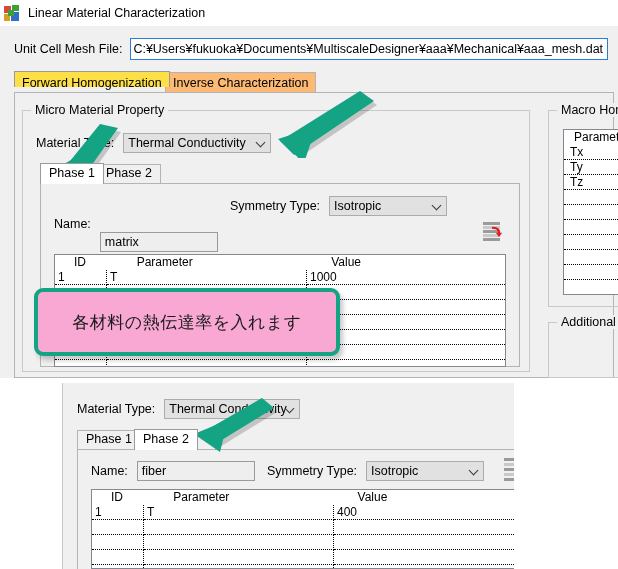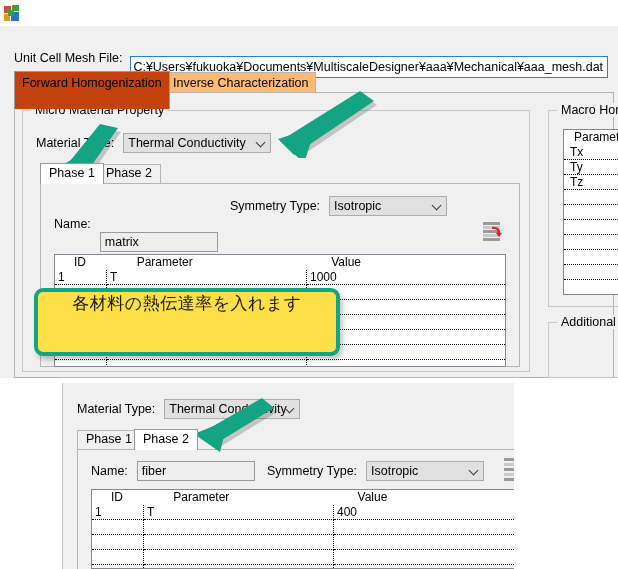--- a/index.html
+++ b/index.html
@@ -216,6 +216,7 @@
         <i style="left:7px;top:7px;width:8px;height:9px;background:#2f6fc4;"></i>
         <i style="left:4px;top:5px;width:6px;height:6px;background:#3aa03a;"></i>
       </span>
+      <span class="title-text">Linear Material Characterization</span>
     </div>
 
     <div class="client">

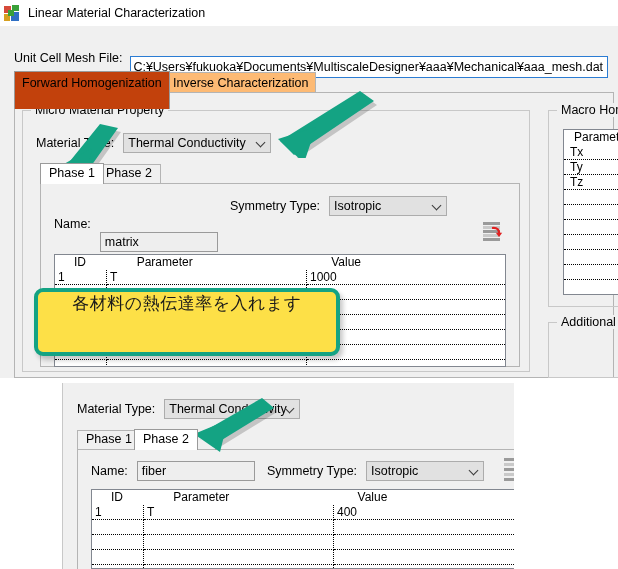--- a/index.html
+++ b/index.html
@@ -50,7 +50,6 @@
     padding: 0 2px; line-height: 20px;
     white-space: nowrap; overflow: hidden;
     text-overflow: clip;
-    margin-top: 18px;
   }
 
   

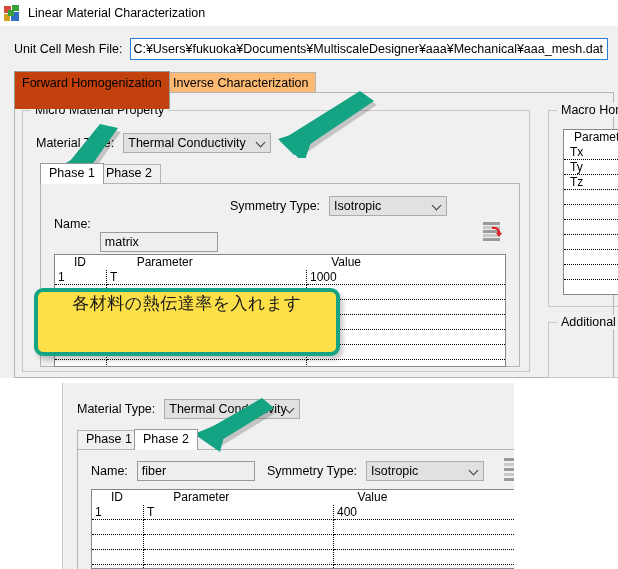--- a/index.html
+++ b/index.html
@@ -66,8 +66,8 @@
     white-space: nowrap;
   }
   .tab.selected {
-    top: 0; height: 38px; line-height: 20px;
-    background: #c2410c; border-color: #9a9a9a;
+    top: 0; height: 16px; line-height: 20px;
+    background: #fde047; border-color: #9a9a9a;
     z-index: 3;
   }
   .tabpage {

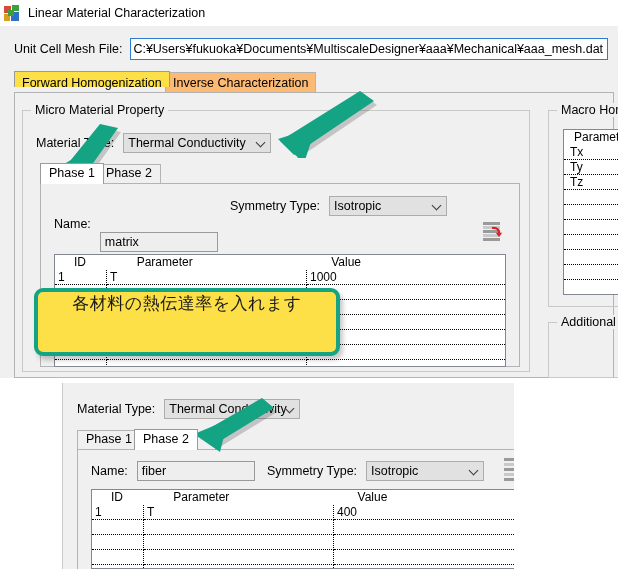--- a/index.html
+++ b/index.html
@@ -177,10 +177,10 @@
   .arrow { position: absolute; }
   .callout {
     position: absolute;
-    background: #fde047;
+    background: #f9a8d4;
     border: 4px solid #14a383;
     border-radius: 9px;
-    display: flex; align-items: flex-start; justify-content: center;
+    display: flex; align-items: center; justify-content: center;
     box-shadow: 3px 4px 5px rgba(0,0,0,0.22);
   }
   .callout span {

